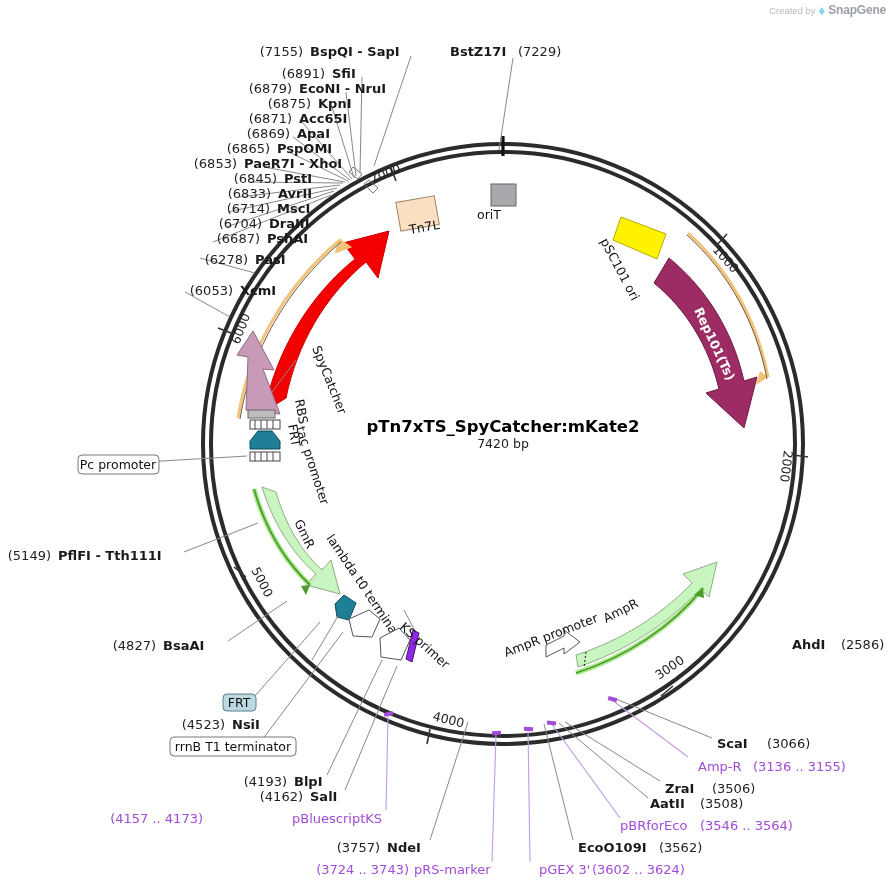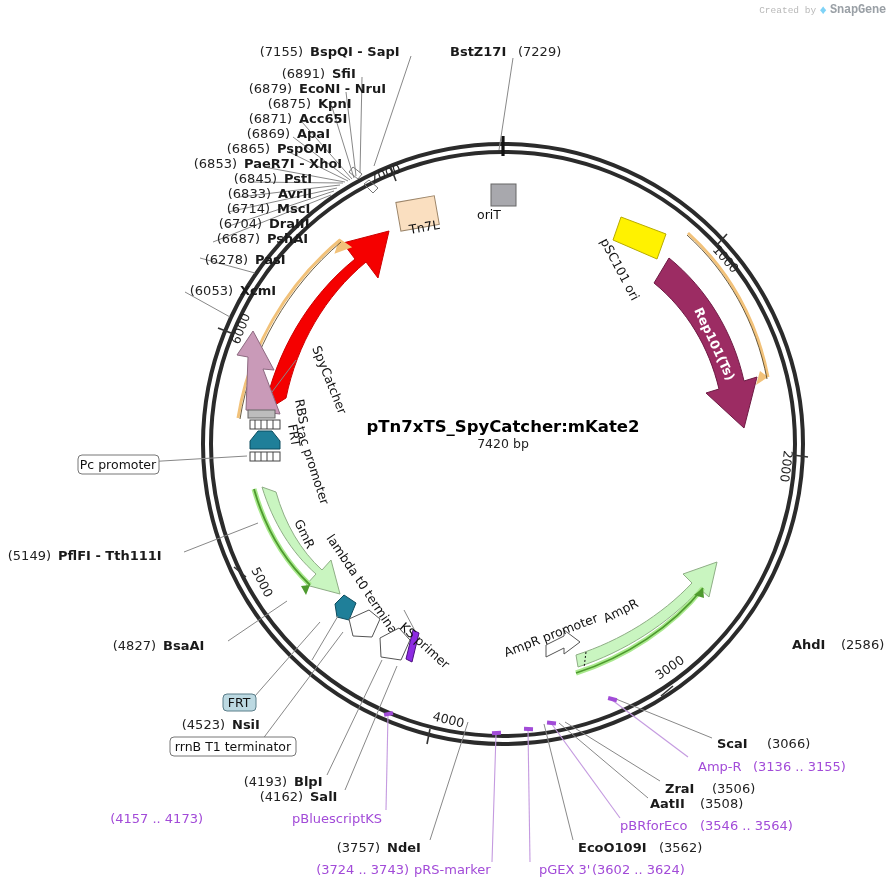--- a/index.html
+++ b/index.html
@@ -23,7 +23,7 @@
   .leader{stroke:#888888;stroke-width:1;fill:none;}
   .leader-v{stroke:#c49ae0;stroke-width:1.1;fill:none;}
   .brand{position:absolute;right:8px;top:3px;font-size:9.5px;color:#b9b9b9;
-         font-family:Liberation Mono, monospace;
+         font-family:Liberation Sans, sans-serif;
          display:flex;align-items:center;gap:3px;}
   .brand .sg{color:#9aa0a6;font-size:12px;font-weight:bold;letter-spacing:-.2px;text-align:right;}
   .brand .drop{color:#7fd3f7;font-size:13px;line-height:1;}

